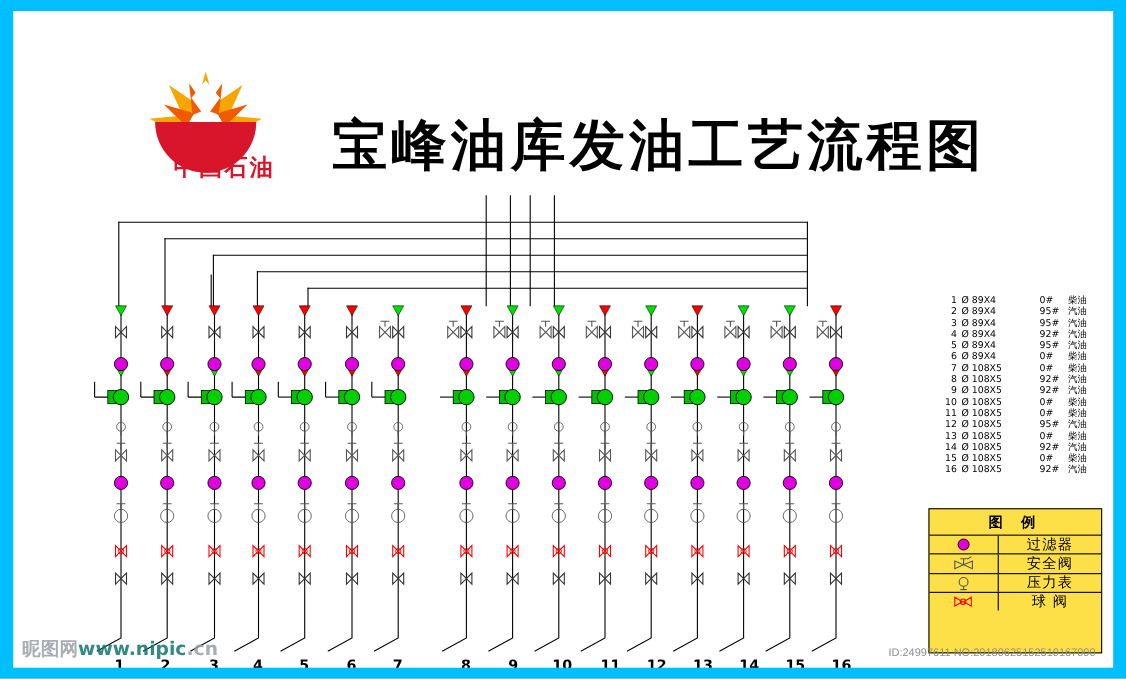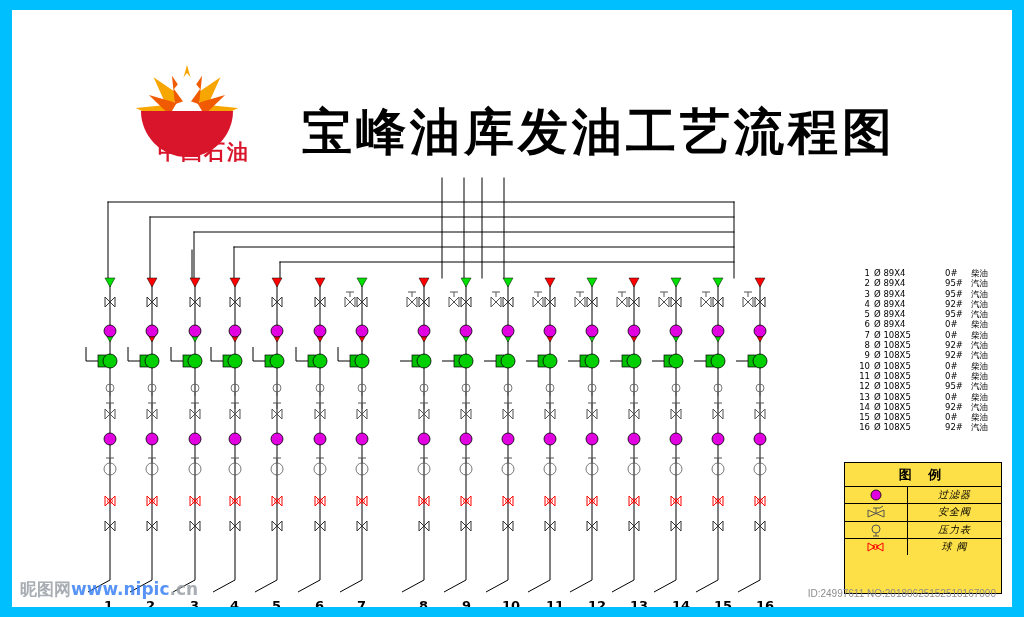--- a/index.html
+++ b/index.html
@@ -55,7 +55,7 @@
   }
   .legend-row:last-child{border-bottom:none;}
   .legend-sym{width:62px;display:flex;align-items:center;justify-content:center;border-right:1px solid #000;height:100%;}
-  .legend-lbl{flex:1;text-align:center;font-size:10px;letter-spacing:1px;font-family:"DejaVu Sans", sans-serif;font-style:italic;}
+  .legend-lbl{flex:1;text-align:center;font-size:13px;letter-spacing:1px;font-family:"DejaVu Sans", sans-serif;}
   
   .colnum{
     position:absolute;font-size:13px;font-weight:bold;color:#000;

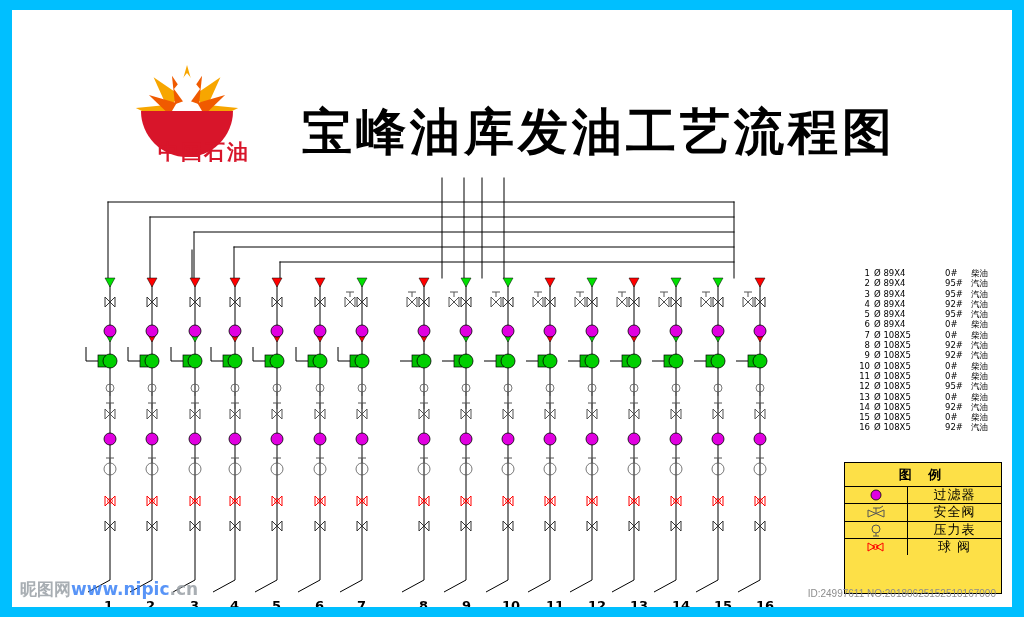--- a/index.html
+++ b/index.html
@@ -66,7 +66,7 @@
     position:absolute;left:8px;bottom:6px;font-size:17px;font-weight:bold;
     color:#9aa0a6;opacity:.85;font-family:"DejaVu Sans", sans-serif;
   }
-  .wm .g{color:#3b82f6;text-align:center;}
+  .wm .g{color:#0f766e;text-align:center;}
   .idline{
     position:absolute;right:16px;bottom:8px;font-size:10px;color:#8d8d8d;
     font-family:"Liberation Sans", sans-serif;

